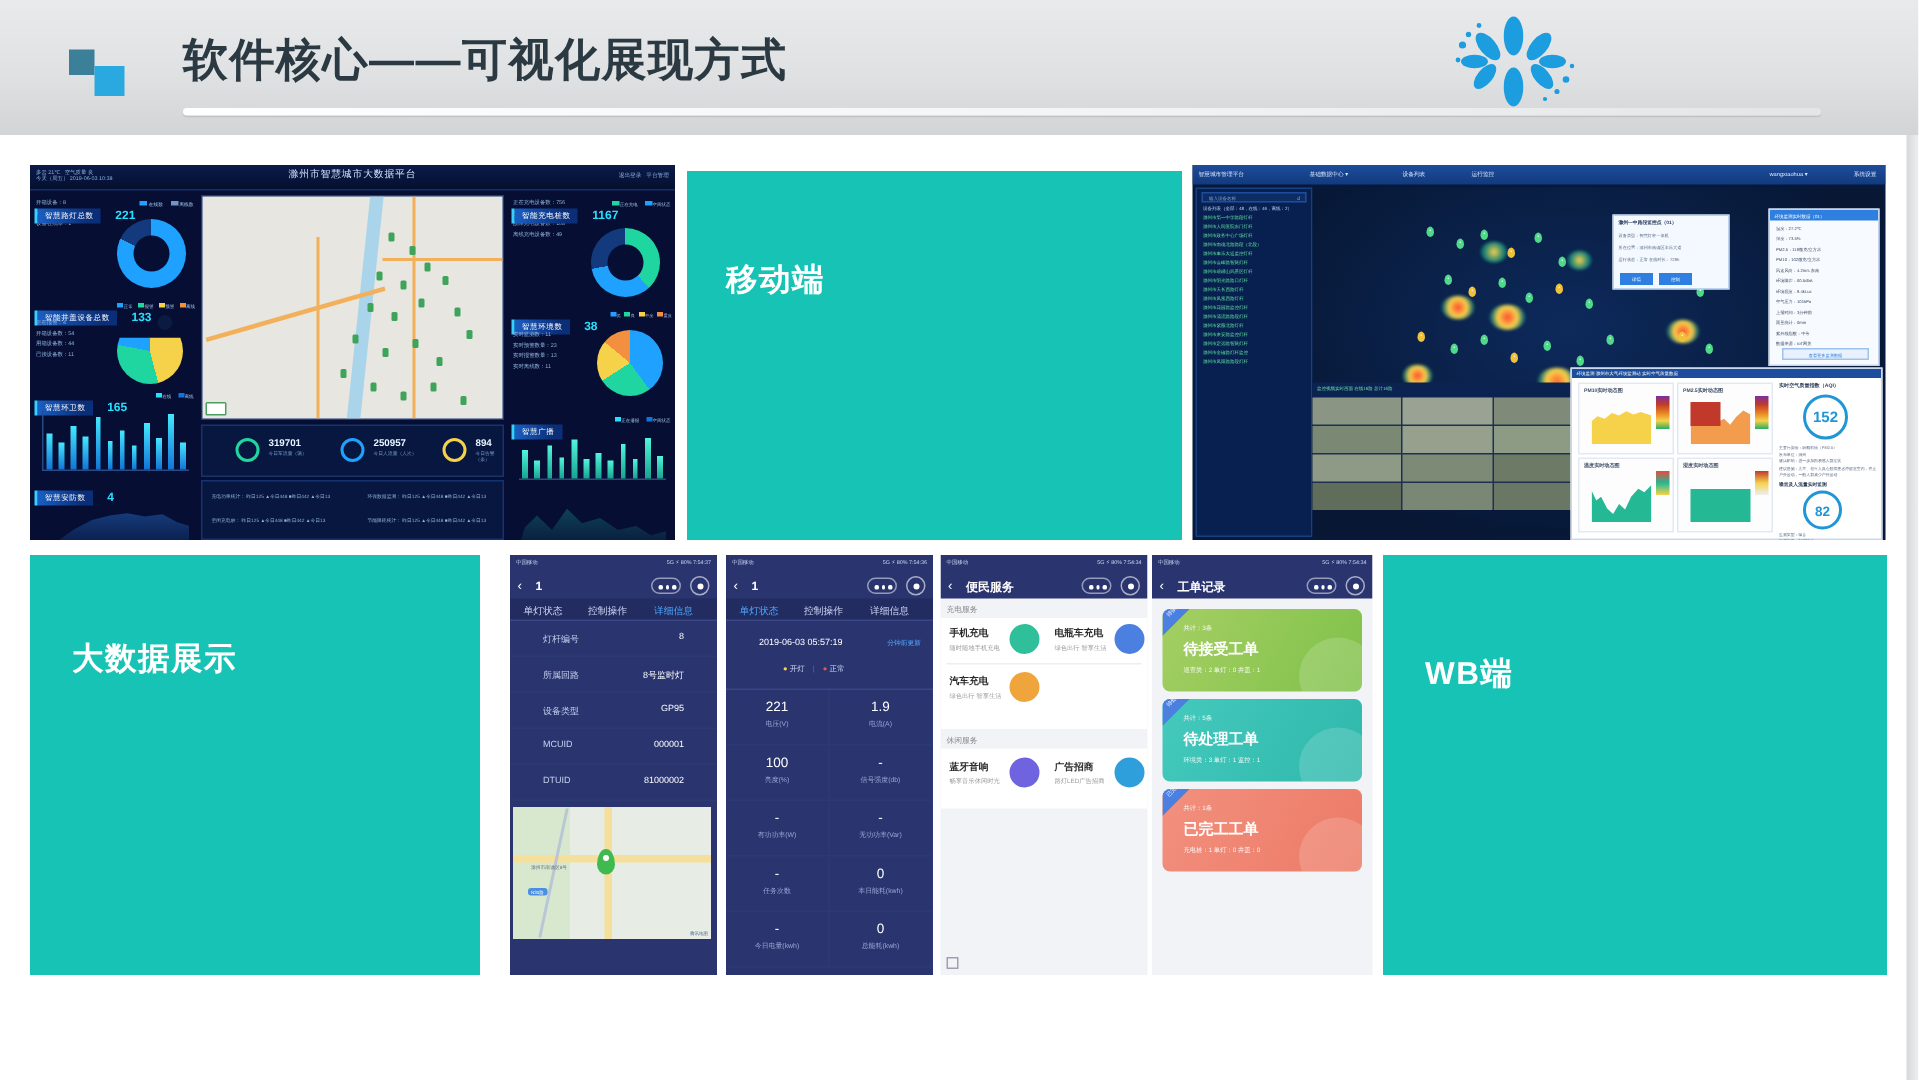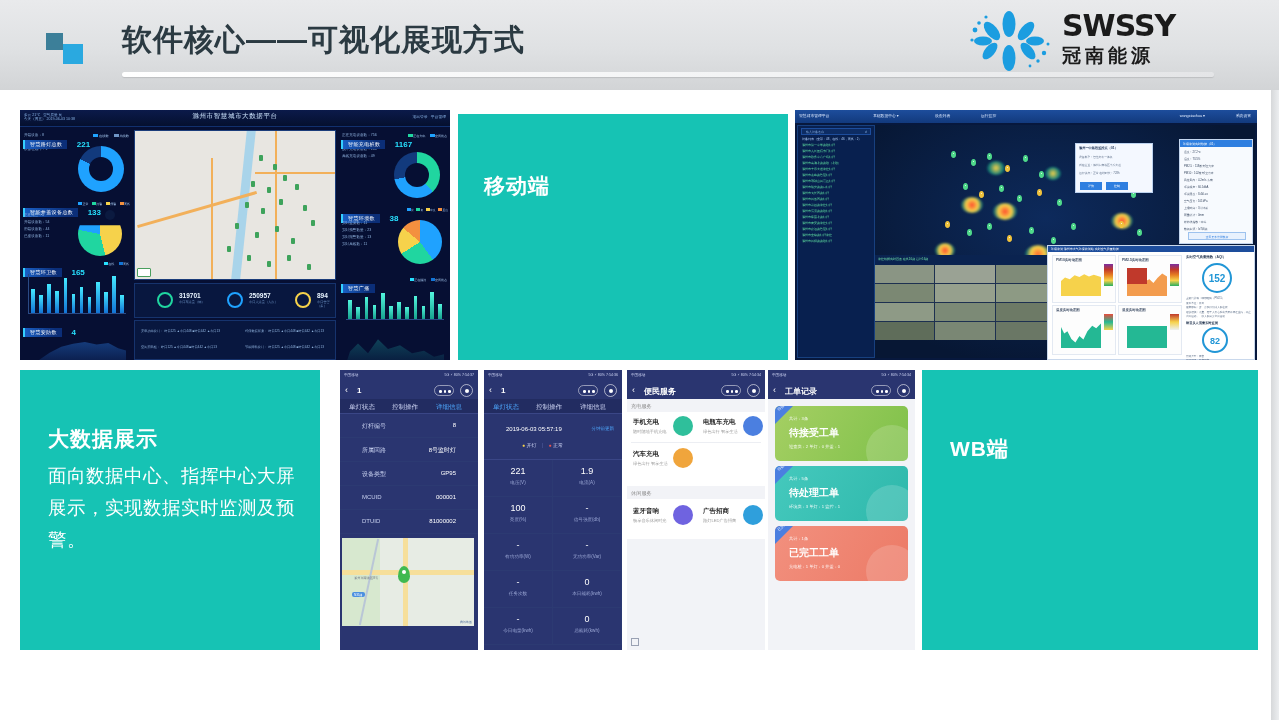--- a/index.html
+++ b/index.html
@@ -197,10 +197,6 @@
           <circle cx="64" cy="56" r="1.4"></circle>
       </g>
     </svg>
-    <div class="logo-text">
-      <div class="logo-en">SWSSY</div>
-      <div class="logo-cn">冠南能源</div>
-    </div>
   </div>
 </div>
 

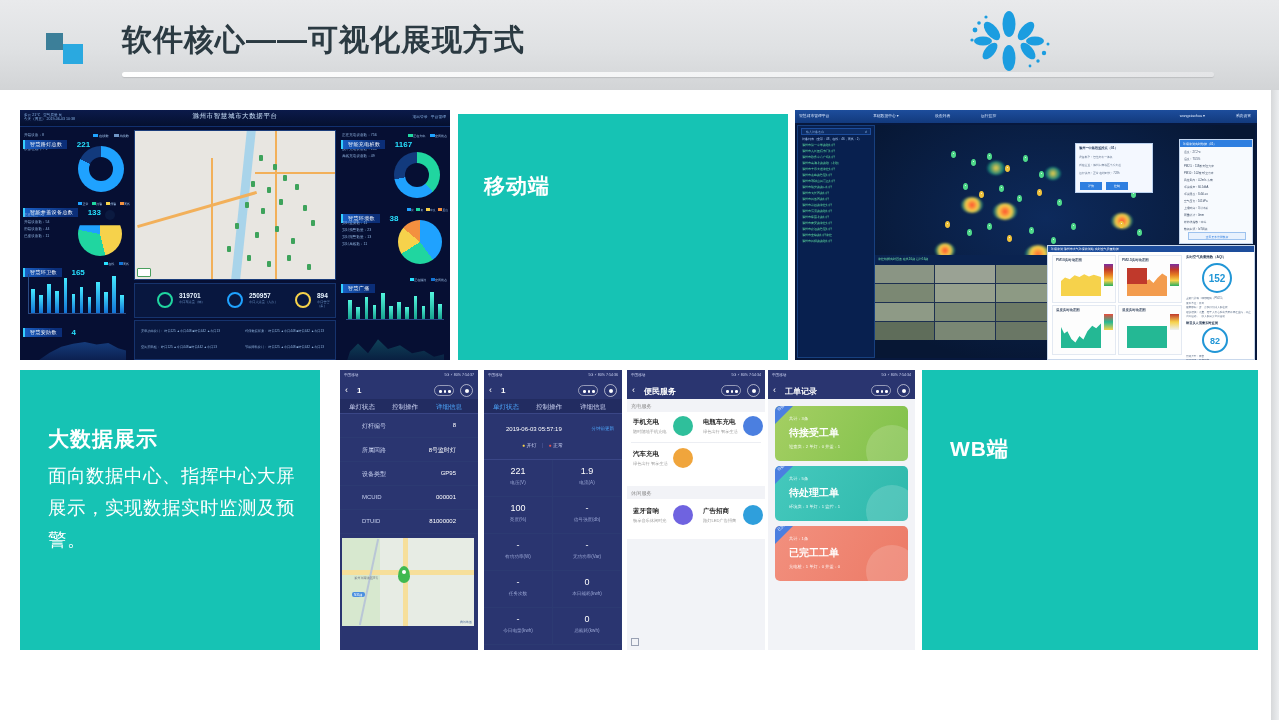--- a/index.html
+++ b/index.html
@@ -571,7 +571,6 @@
 
 <div class="panel teal" style="left:20px; top:370px; width:300px; height:280px;">
   <div class="teal-h" style="position:absolute;left:28px;top:55px;">大数据展示</div>
-  <div class="teal-p" style="position:absolute;left:28px;top:90px;width:262px;">面向数据中心、指挥中心大屏展示，实现数据实时监测及预警。</div>
 </div>
 
 <div class="phone" style="left:340px; top:370px; width:138px; height:280px; background:#2a3570;">

